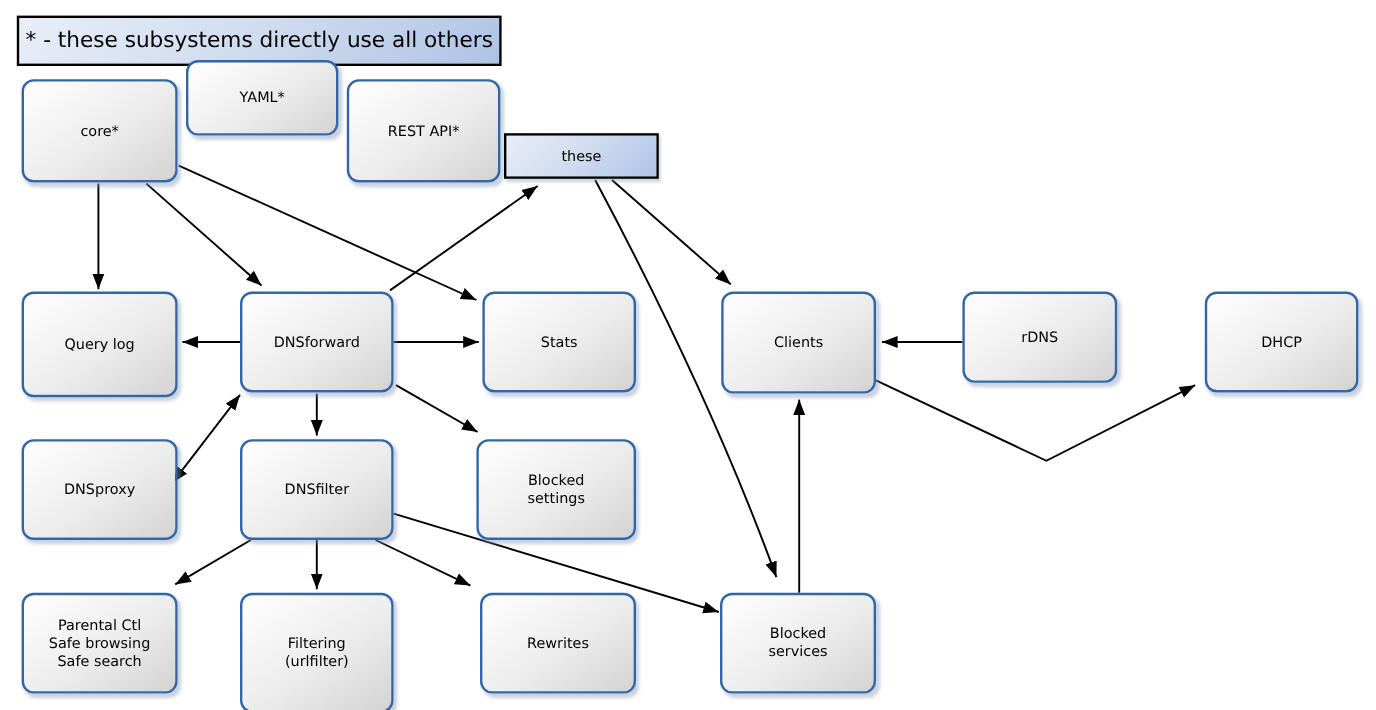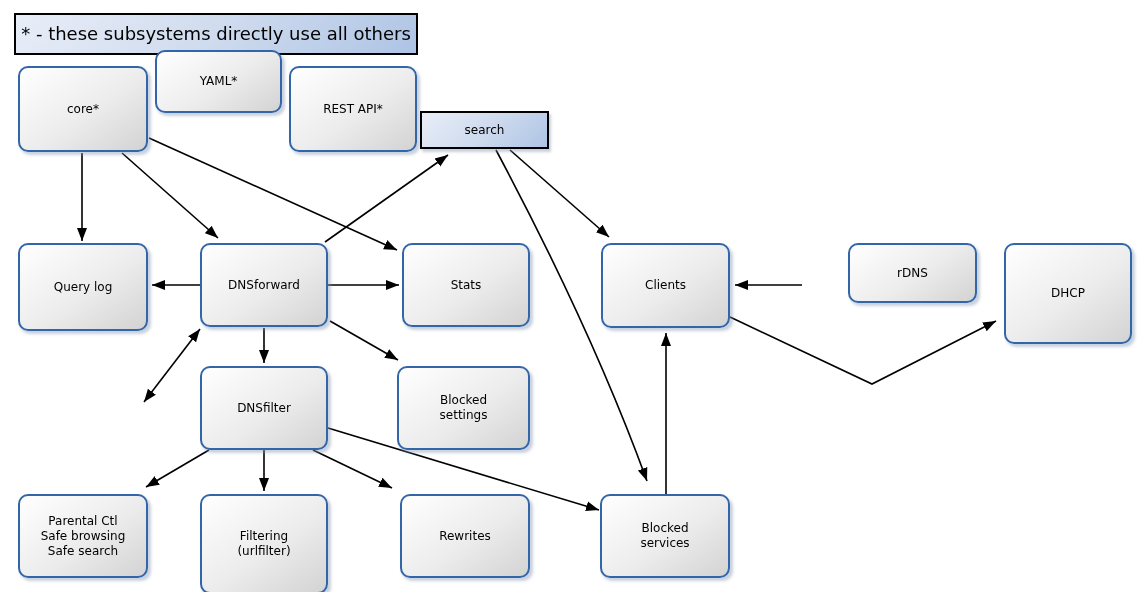--- a/index.html
+++ b/index.html
@@ -83,7 +83,7 @@
   </div>
 
   <div class="node plain bridge" style="left:420px;top:111px;width:129px;height:38px">
-    <span class="label">search</span>
+    <span class="label">these</span>
   </div>
 
   <div class="node" style="left:18px;top:243px;width:130px;height:88px">

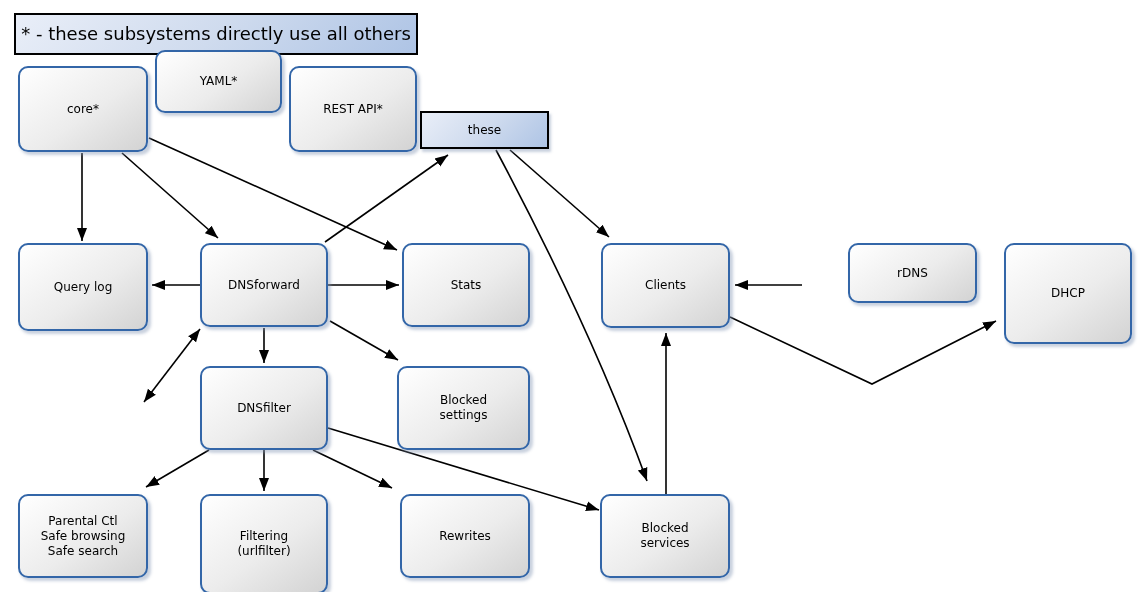--- a/index.html
+++ b/index.html
@@ -98,7 +98,7 @@
   <div class="node" style="left:601px;top:243px;width:129px;height:85px">
     <span class="label">Clients</span>
   </div>
-  <div class="node" style="left:848px;top:243px;width:129px;height:60px">
+  <div class="node" style="left:802px;top:243px;width:129px;height:76px">
     <span class="label">rDNS</span>
   </div>
   <div class="node" style="left:1004px;top:243px;width:128px;height:101px">

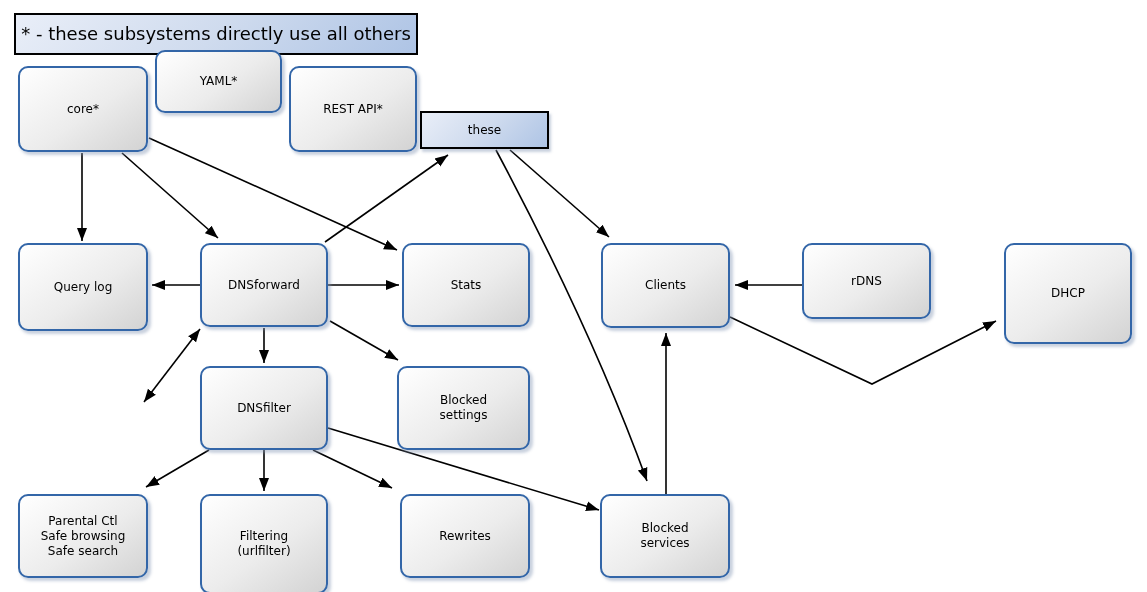--- a/index.html
+++ b/index.html
@@ -101,7 +101,7 @@
   <div class="node" style="left:802px;top:243px;width:129px;height:76px">
     <span class="label">rDNS</span>
   </div>
-  <div class="node" style="left:1004px;top:243px;width:128px;height:101px">
+  <div class="node" style="left:1004px;top:243px;width:128px;height:84px">
     <span class="label">DHCP</span>
   </div>
 

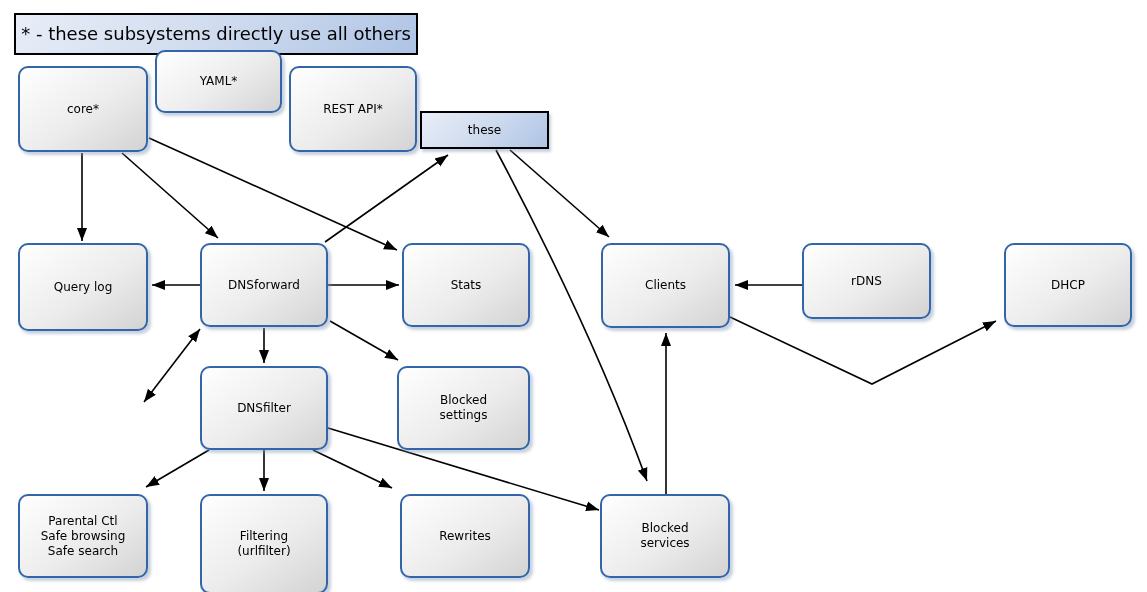--- a/index.html
+++ b/index.html
@@ -105,6 +105,9 @@
     <span class="label">DHCP</span>
   </div>
 
+  <div class="node" style="left:18px;top:366px;width:130px;height:84px">
+    <span class="label">DNSproxy</span>
+  </div>
   <div class="node" style="left:200px;top:366px;width:128px;height:84px">
     <span class="label">DNSfilter</span>
   </div>

